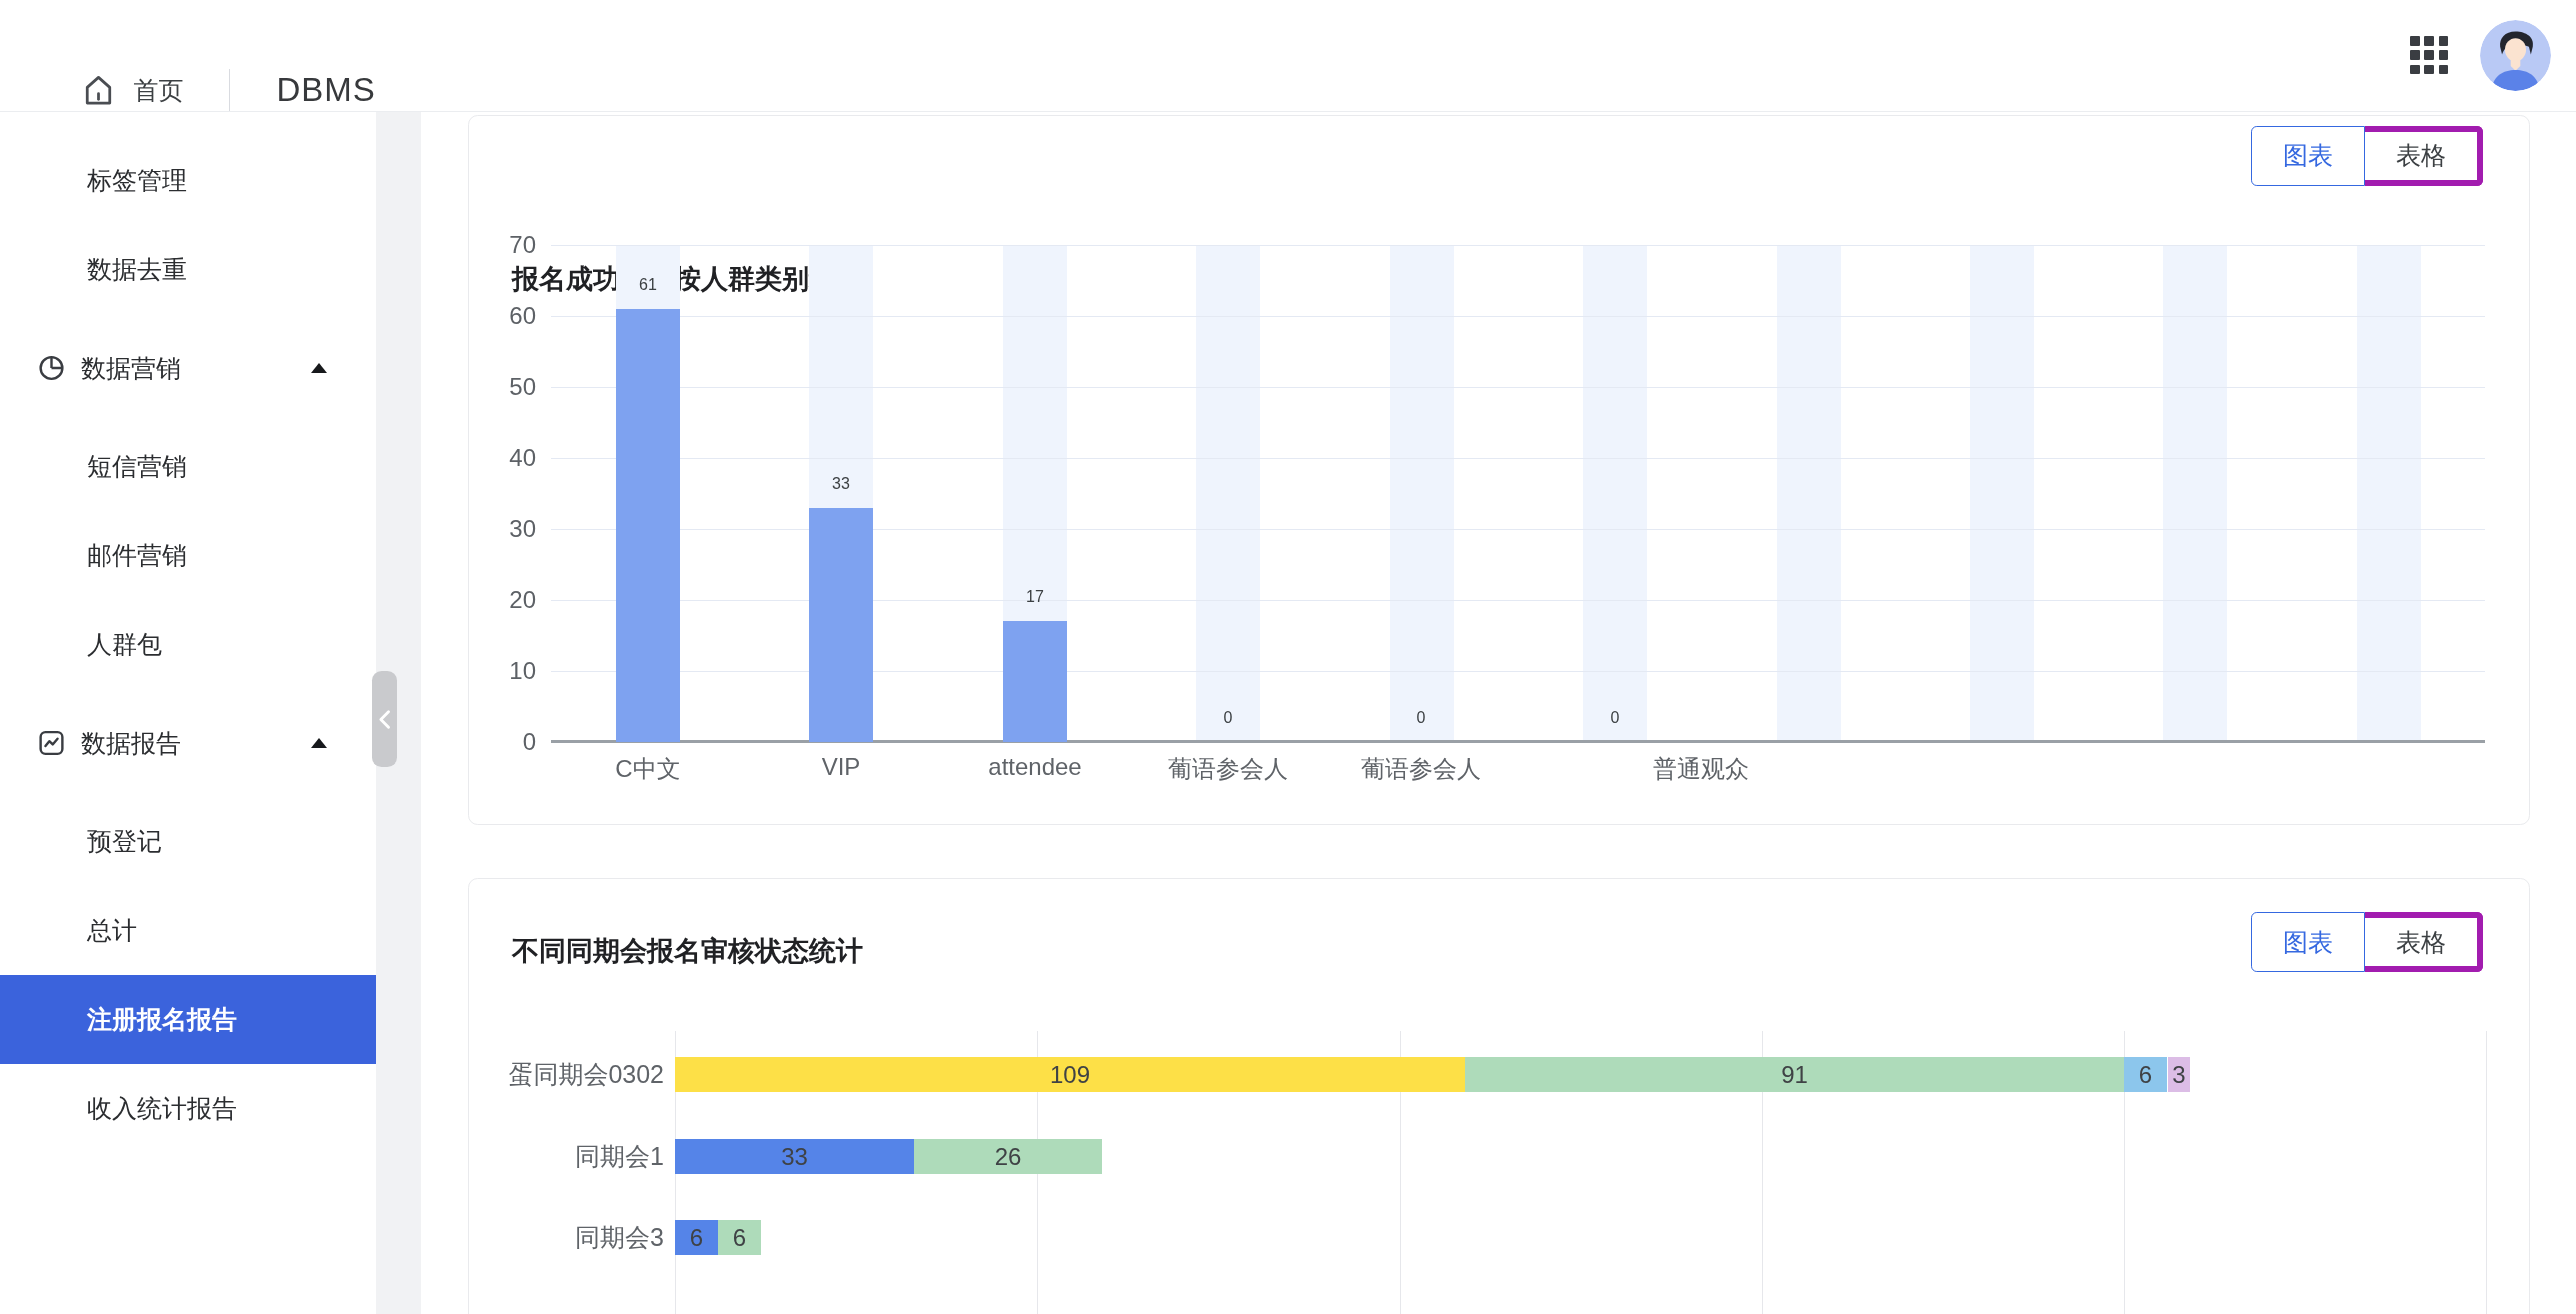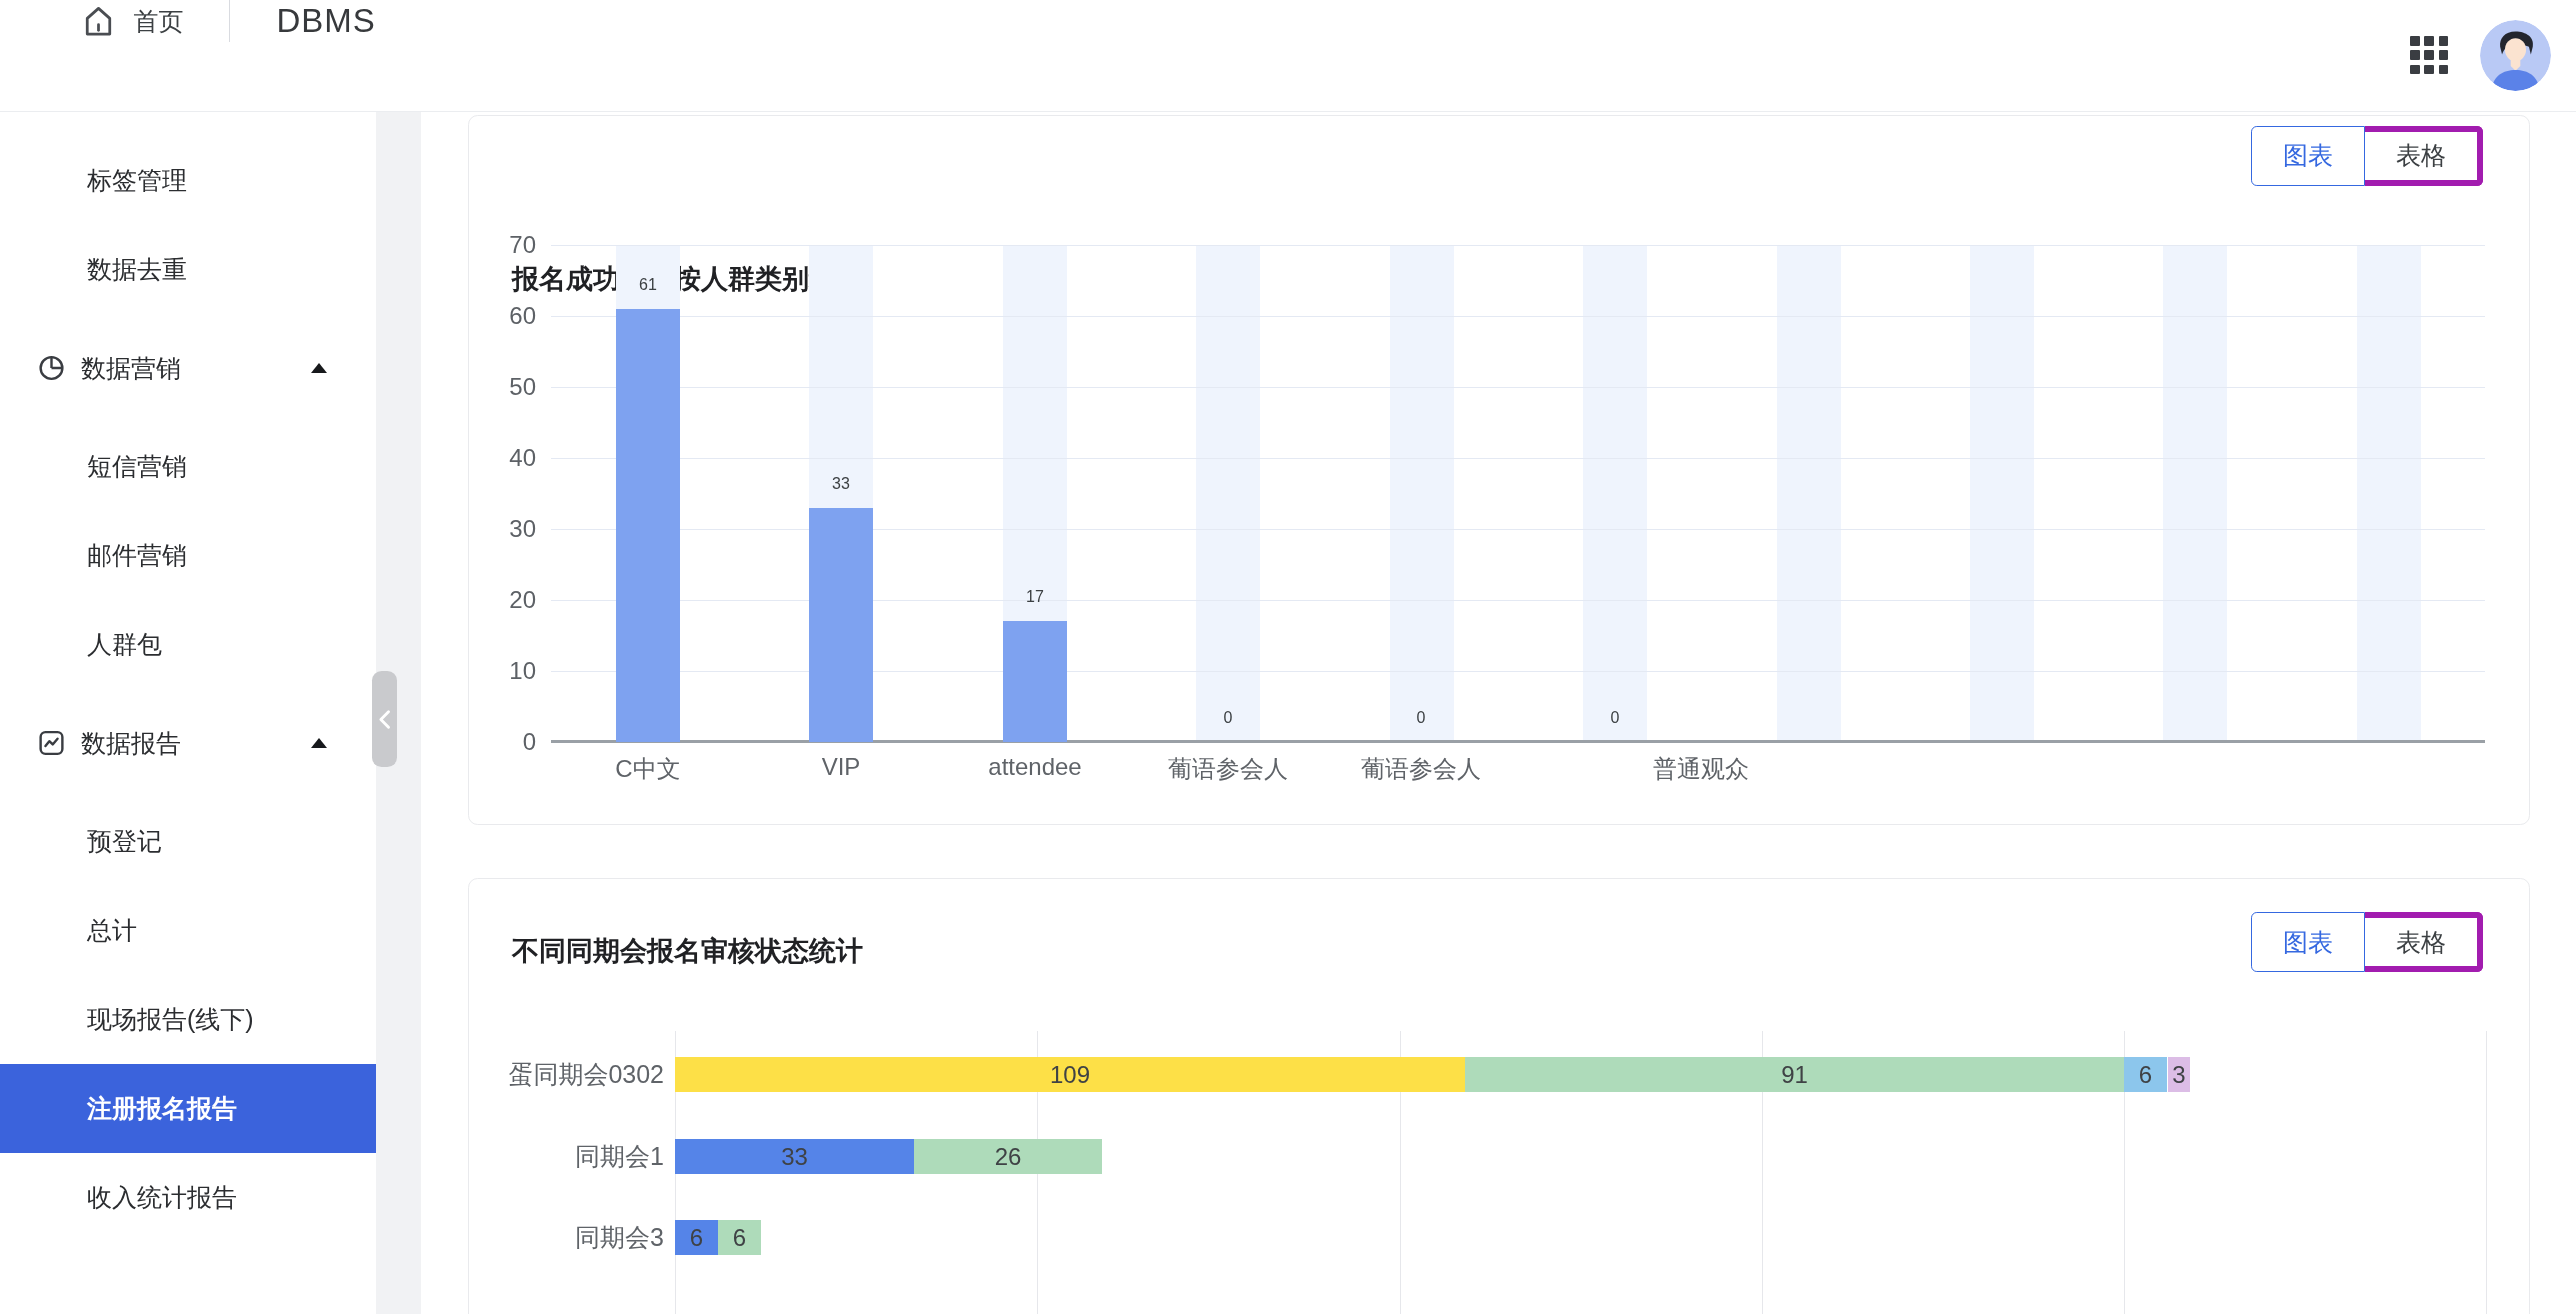--- a/index.html
+++ b/index.html
@@ -13,7 +13,7 @@
   
   .header{
     position:absolute;left:0;top:0;width:2576px;height:111px;background:#fff;
-    border-bottom:1px solid #ebedf0;display:flex;align-items:flex-start;z-index:20;
+    border-bottom:1px solid #ebedf0;display:flex;align-items:flex-end;z-index:20;
   }
   .header-left{display:flex;align-items:center;margin-left:81px;}
   .home-link{display:flex;align-items:center;cursor:pointer;}

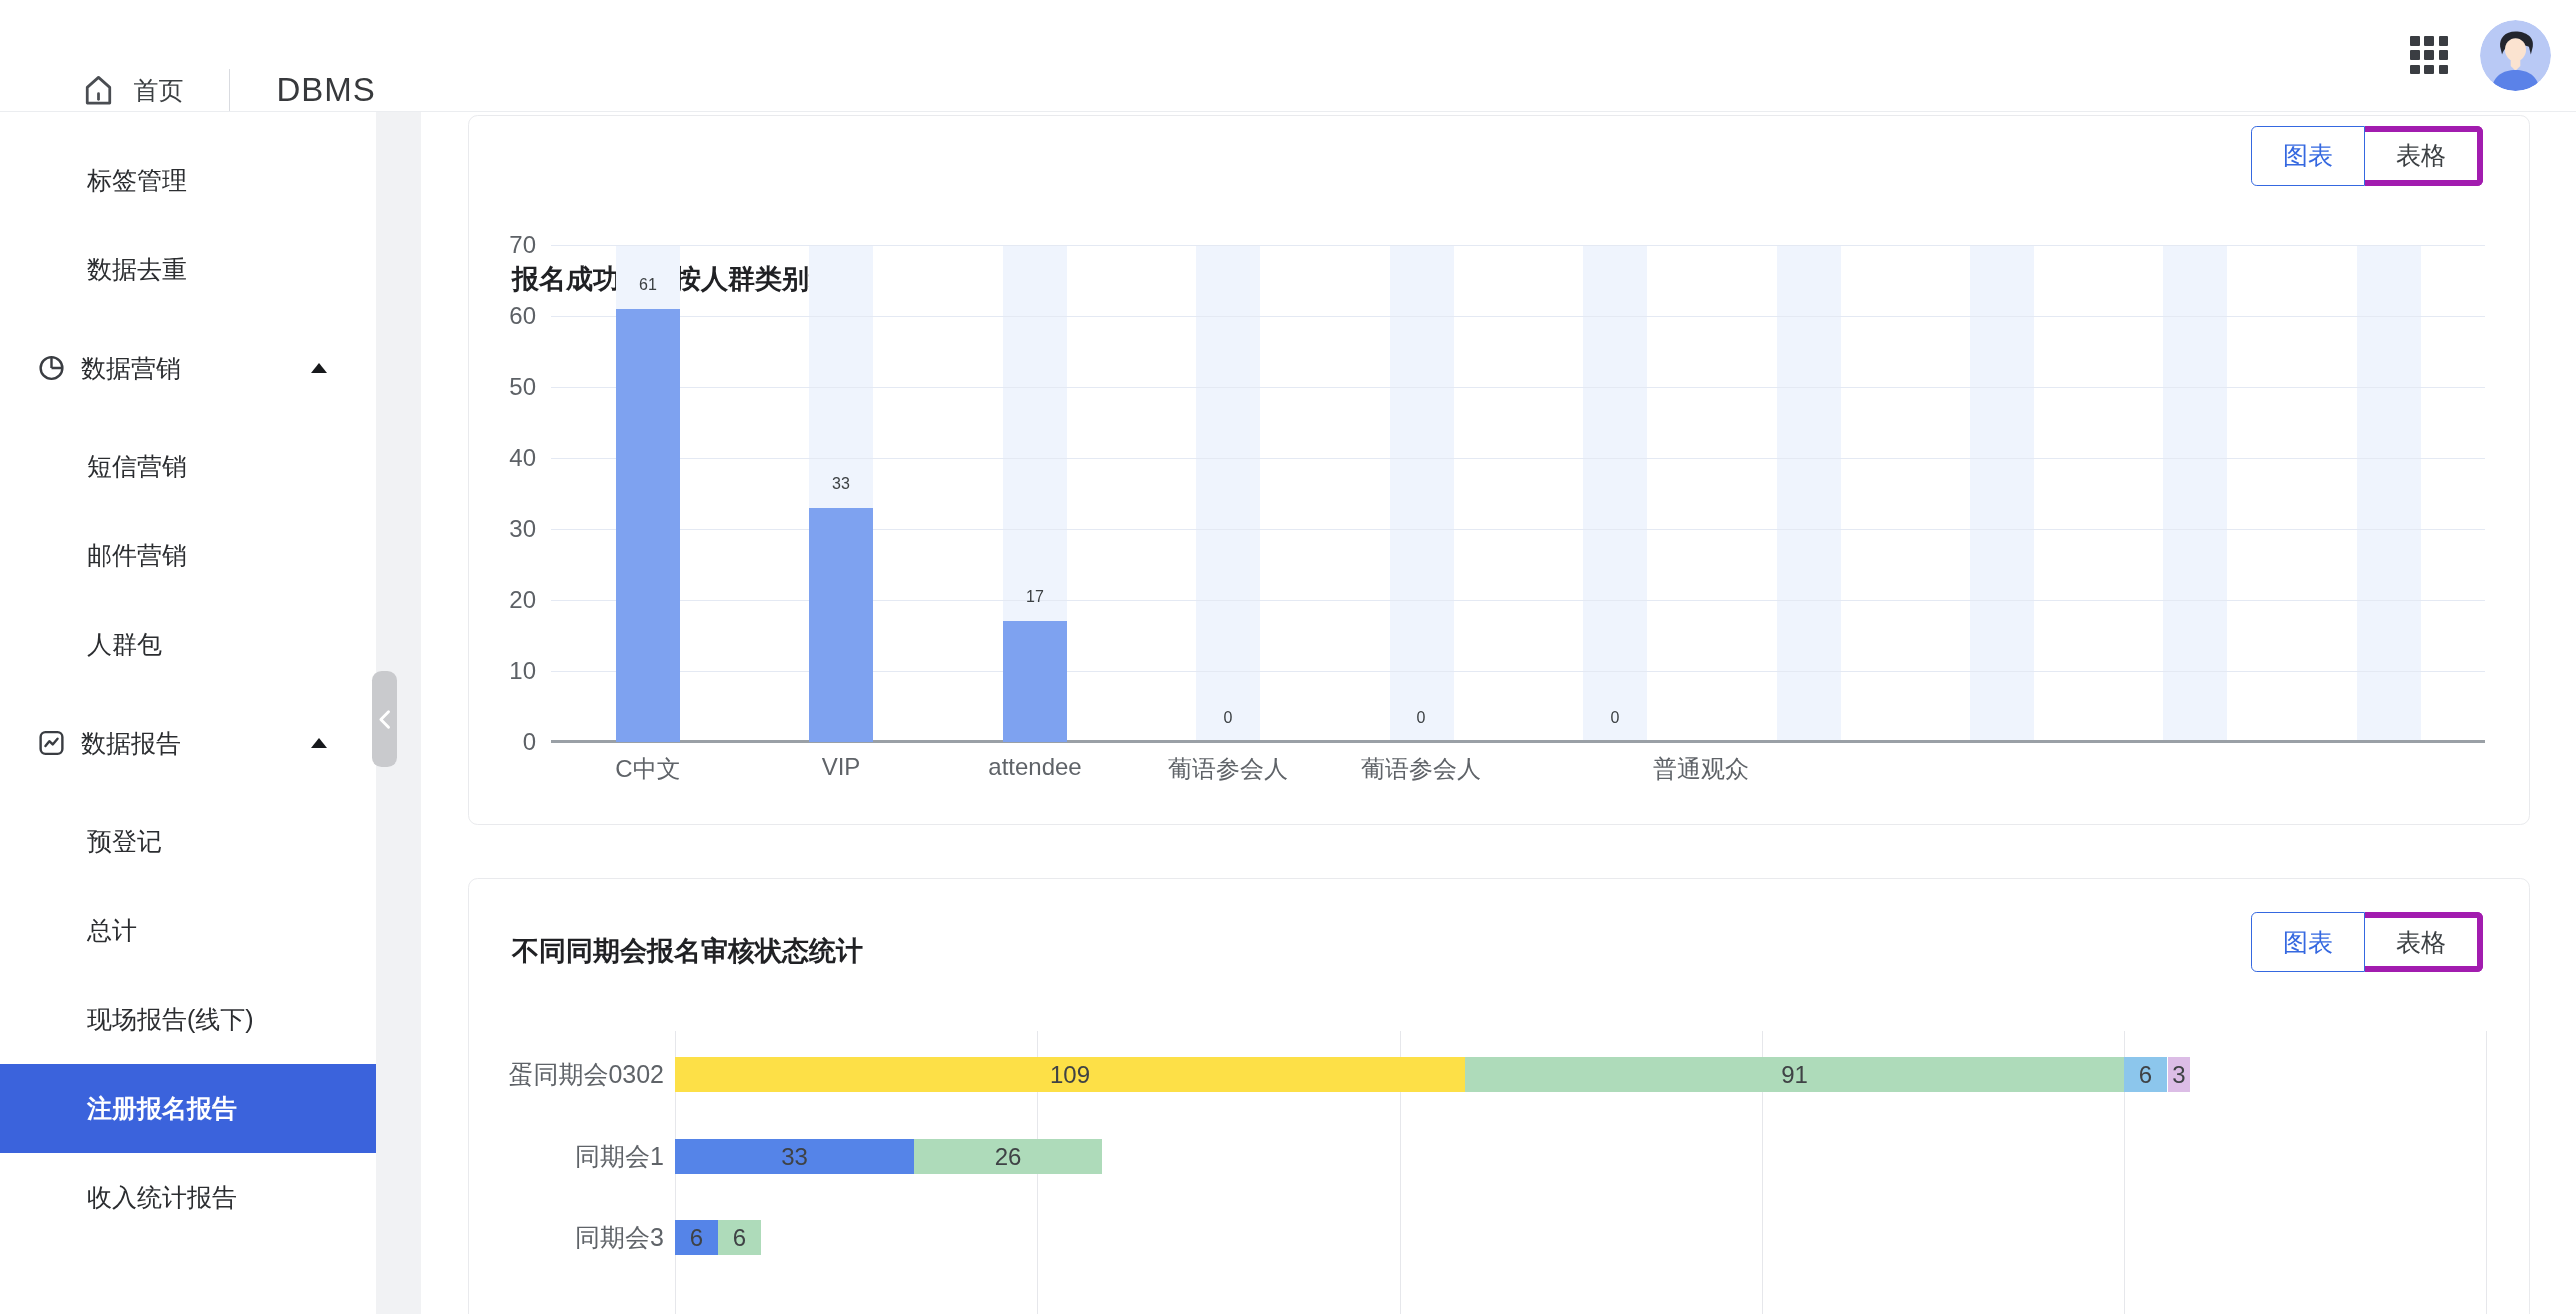--- a/index.html
+++ b/index.html
@@ -189,9 +189,6 @@
       </li>
       <li class="menu-item sub">
         <span class="mi-label">总计</span>
-      </li>
-      <li class="menu-item sub">
-        <span class="mi-label">现场报告(线下)</span>
       </li>
       <li class="menu-item sub selected">
         <span class="mi-label">注册报名报告</span>

